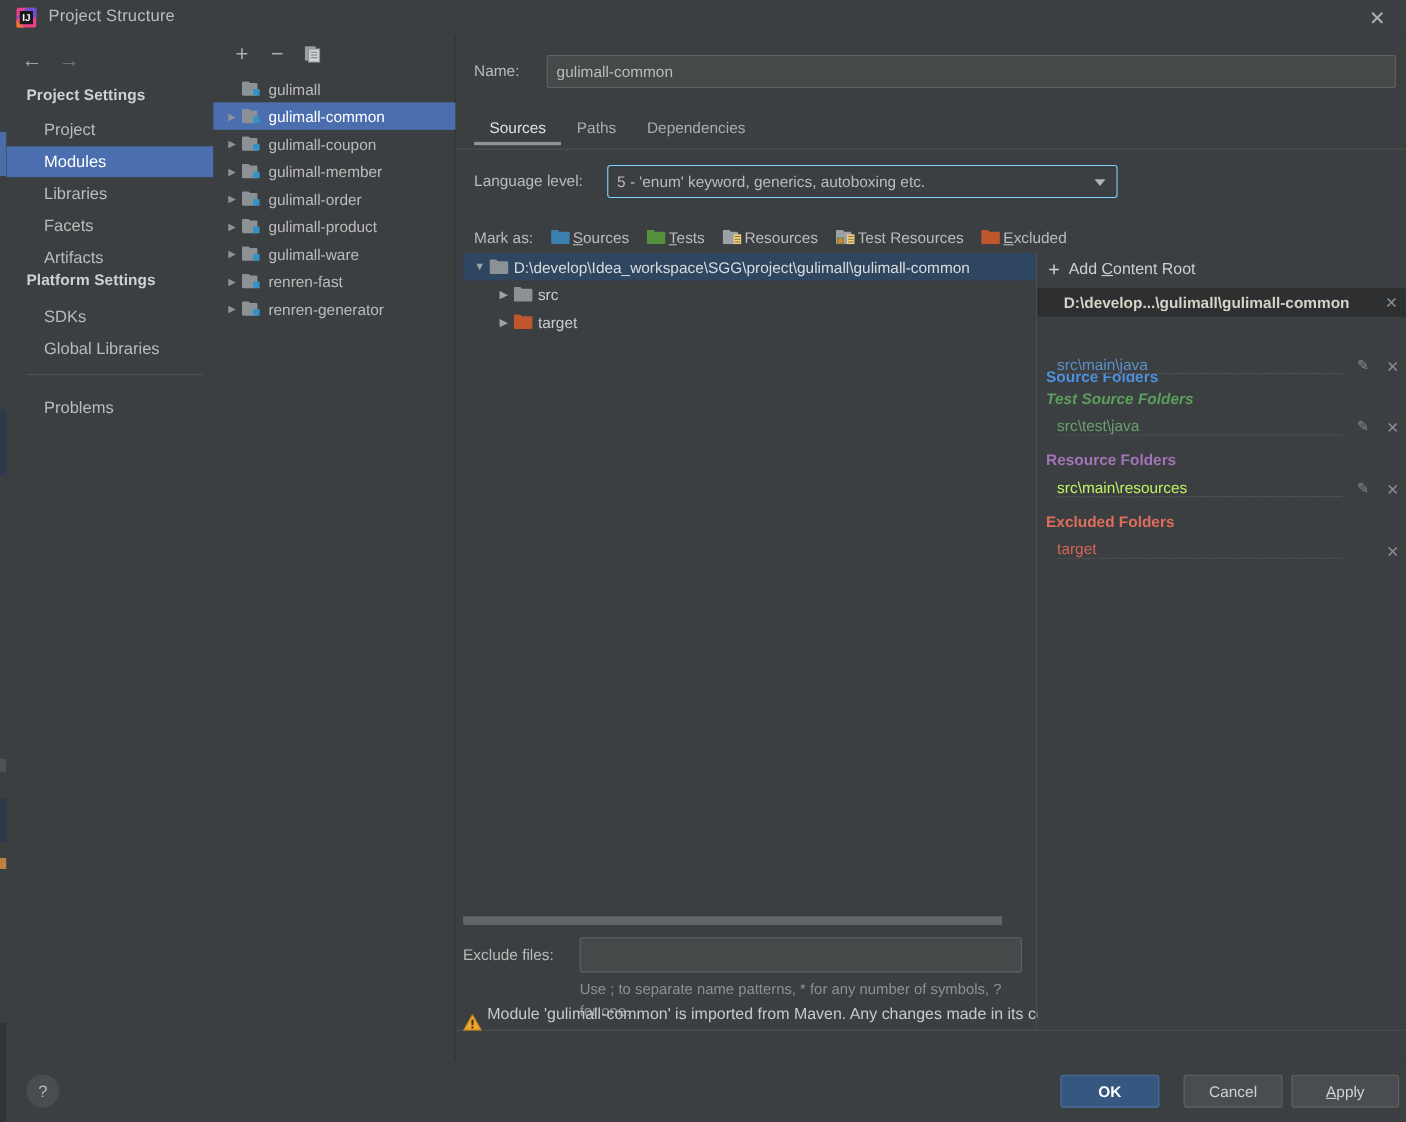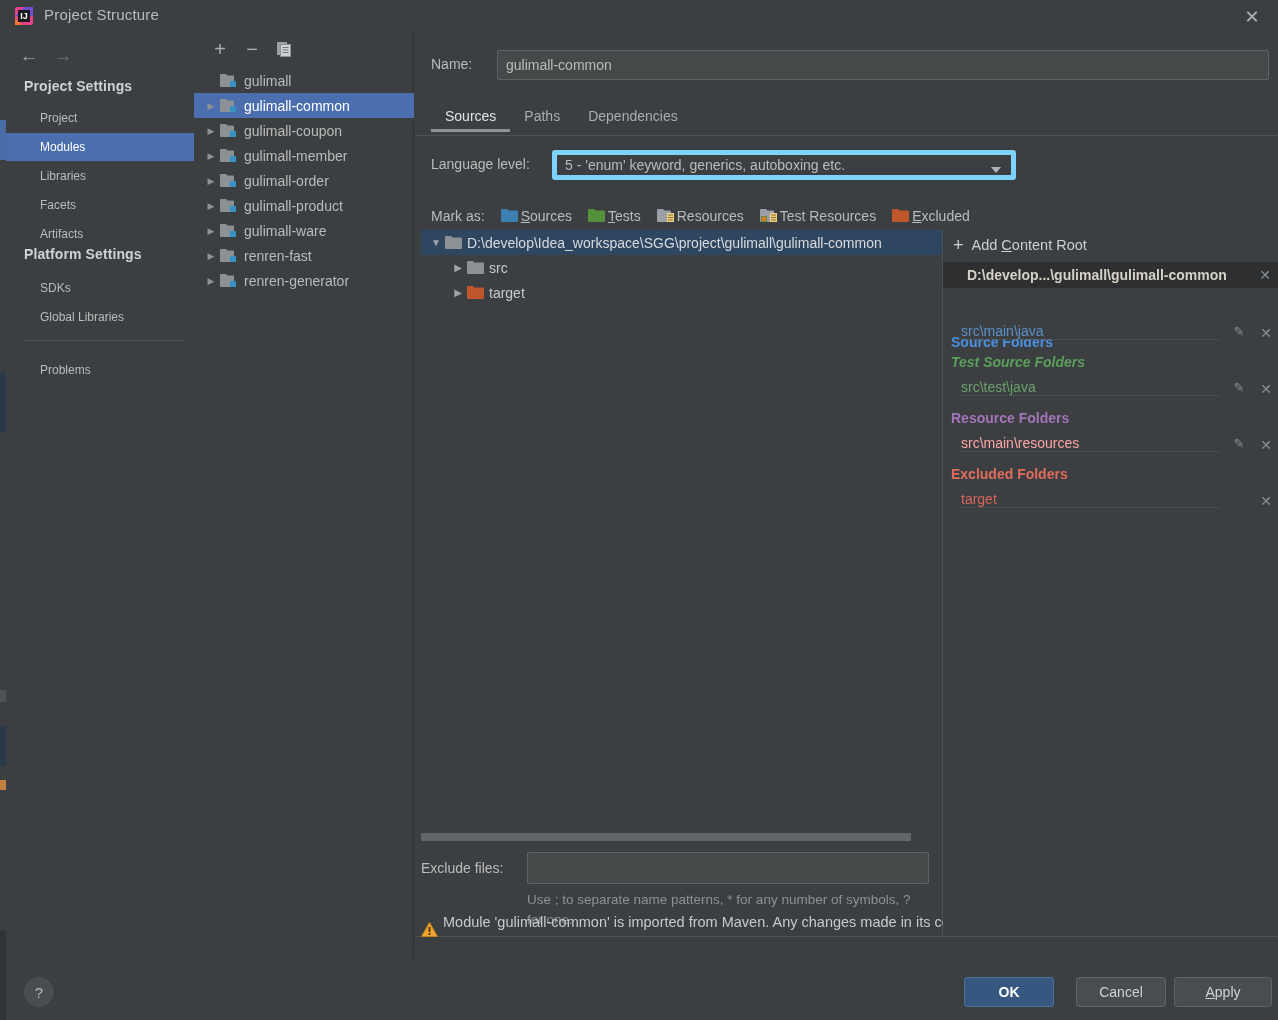--- a/index.html
+++ b/index.html
@@ -83,7 +83,7 @@
   .sb-item {
     position: absolute; left: 0; width: 188px; height: 28px;
     display: flex; align-items: center; padding-left: 34px;
-    font-size: 12px; color: #bbbbbb; cursor: default;
+    font-size: 15px; color: #bbbbbb; cursor: default;
   }
   .sb-item.selected { background: #4b6eaf; color: #ffffff; }
   .sb-divider {

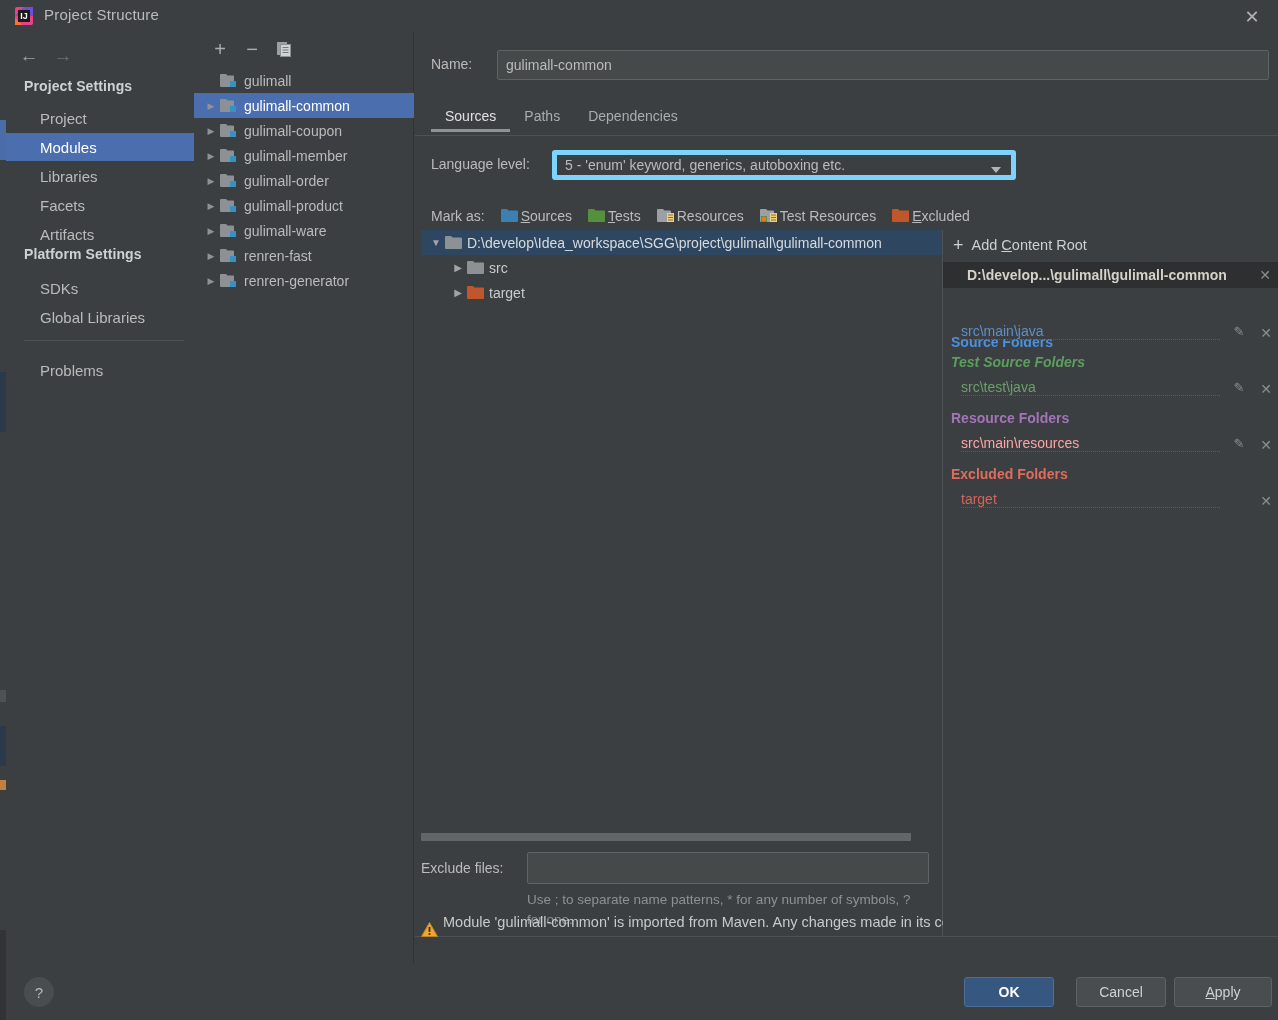--- a/index.html
+++ b/index.html
@@ -162,7 +162,7 @@
   .lang-label { position: absolute; left: 16px; top: 6px; font-size: 14px; color: #bbbbbb; }
   .lang-select {
     position: absolute; left: 137px; top: 0; width: 464px; height: 30px;
-    background: #3c3f41; border: 5px solid #7dd3fc; border-radius: 3px;
+    background: #3c3f41; border: 1px solid #7dd3fc; border-radius: 3px;
     display: flex; align-items: center; padding: 0 8px;
     font-size: 14px; color: #bbbbbb; cursor: default;
   }

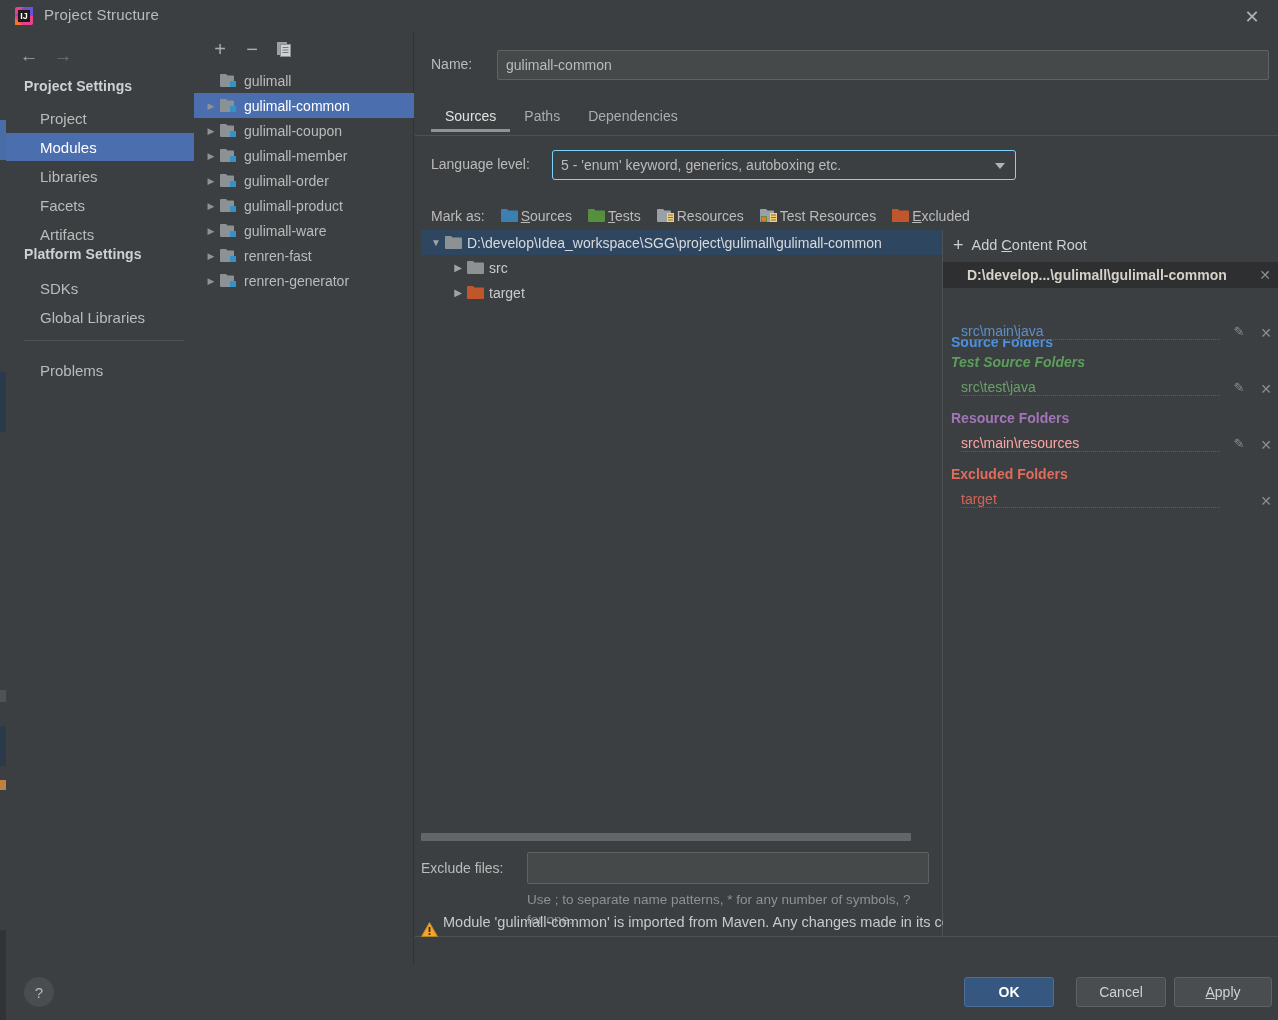--- a/index.html
+++ b/index.html
@@ -294,7 +294,7 @@
   .c-excl  { color: #e06c5c; }
   .c-src-i   { color: #5c8fc7; }
   .c-test-i  { color: #6aa06a; }
-  .c-res-i   { color: #fca5a5; }
+  .c-res-i   { color: #bef264; }
   .c-excl-i  { color: #d4645a; }
 
   

